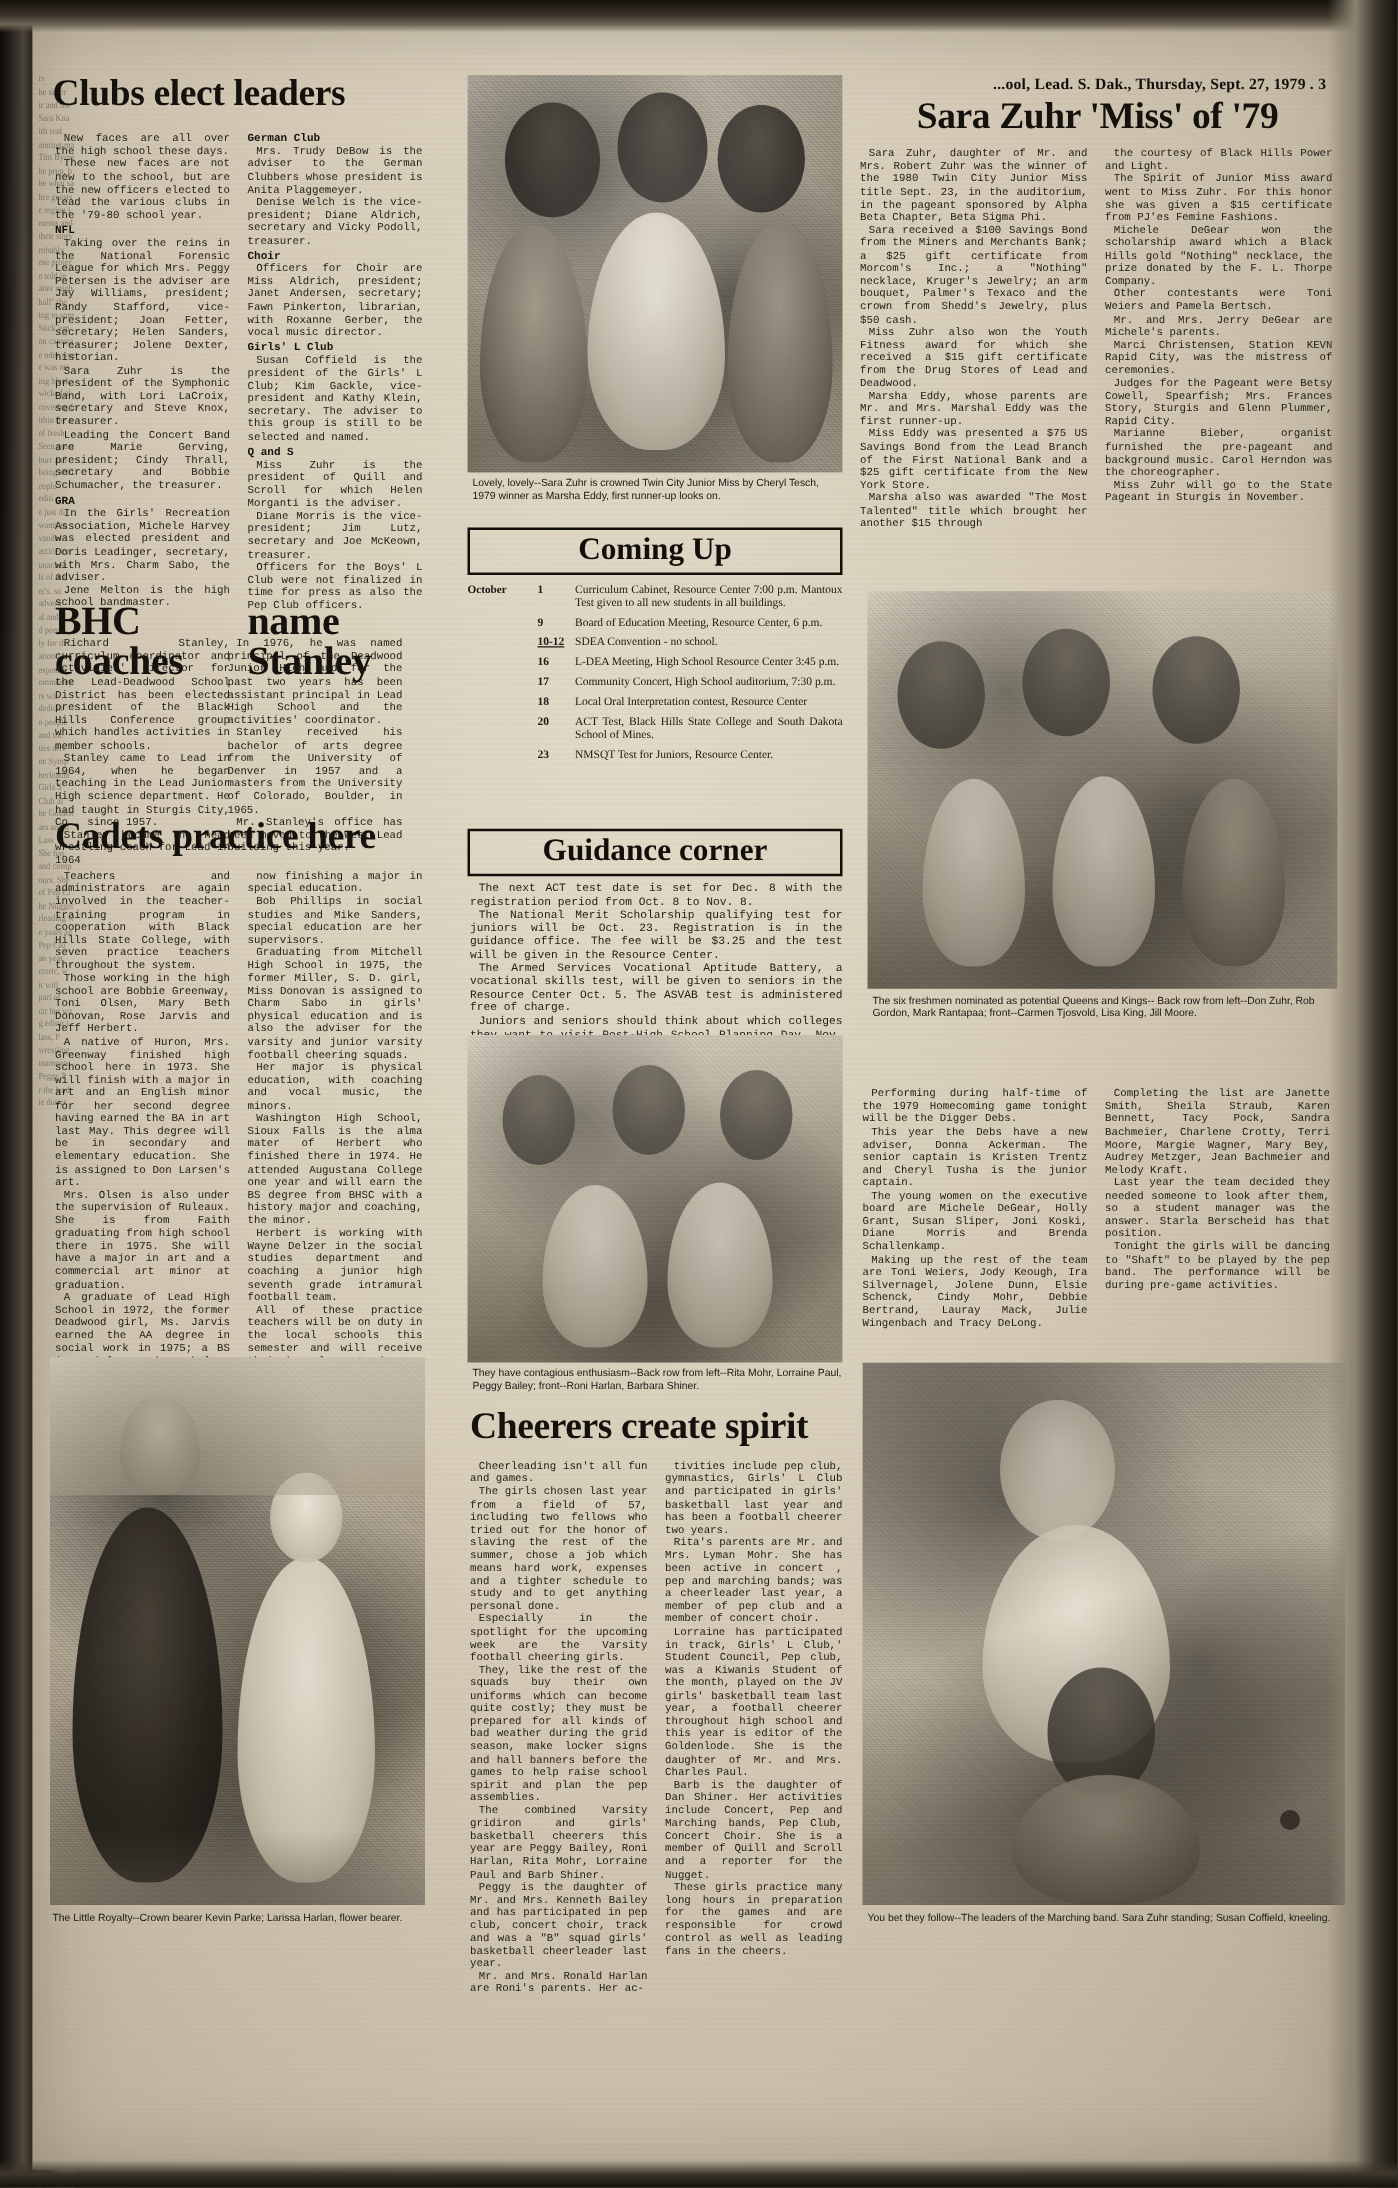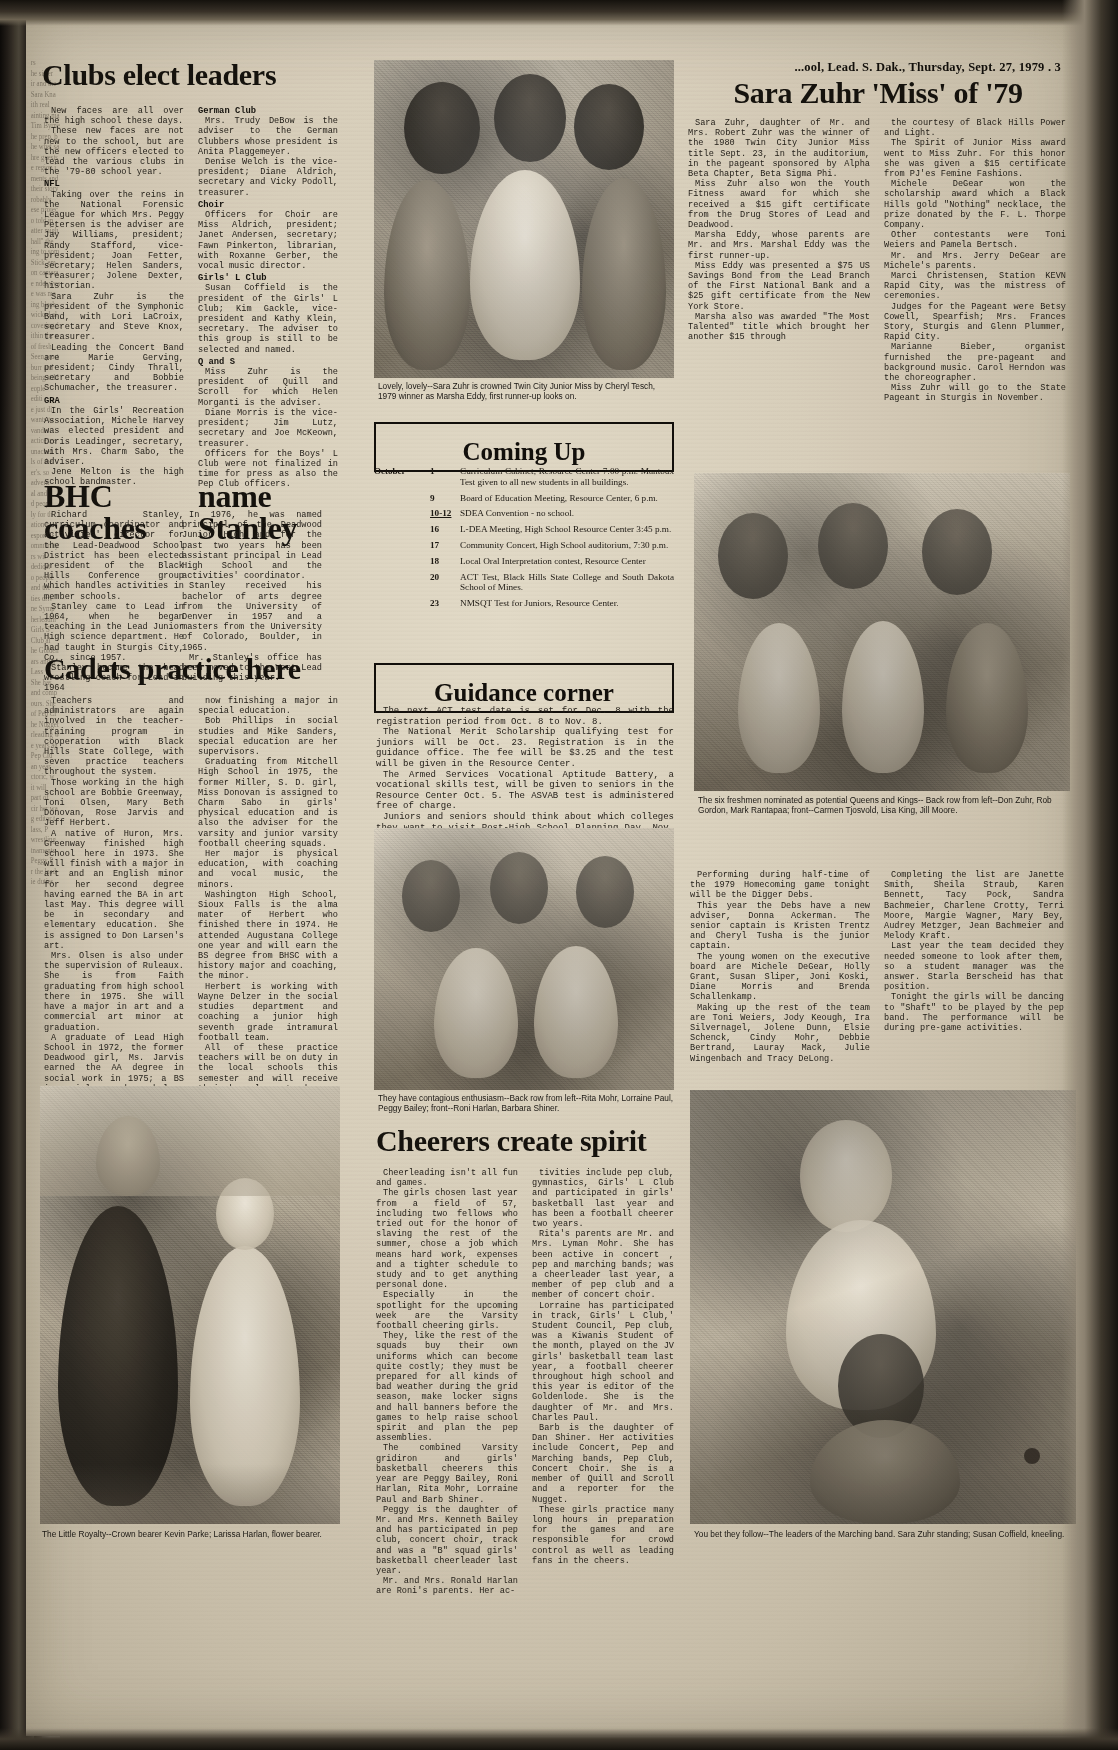--- a/index.html
+++ b/index.html
@@ -359,6 +359,7 @@
     </div>
     <div class="col body" style="left:662px;top:100px;width:182px;">
       <p>Sara Zuhr, daughter of Mr. and Mrs. Robert Zuhr was the winner of the 1980 Twin City Junior Miss title Sept. 23, in the auditorium, in the pageant sponsored by Alpha Beta Chapter, Beta Sigma Phi.</p>
+      <p>Sara received a $100 Savings Bond from the Miners and Merchants Bank; a $25 gift certificate from Morcom's Inc.; a "Nothing" necklace, Kruger's Jewelry; an arm bouquet, Palmer's Texaco and the crown from Shedd's Jewelry, plus $50 cash.</p>
       <p>Miss Zuhr also won the Youth Fitness award for which she received a $15 gift certificate from the Drug Stores of Lead and Deadwood.</p>
       <p>Marsha Eddy, whose parents are Mr. and Mrs. Marshal Eddy was the first runner-up.</p>
       <p>Miss Eddy was presented a $75 US Savings Bond from the Lead Branch of the First National Bank and a $25 gift certificate from the New York Store.</p>

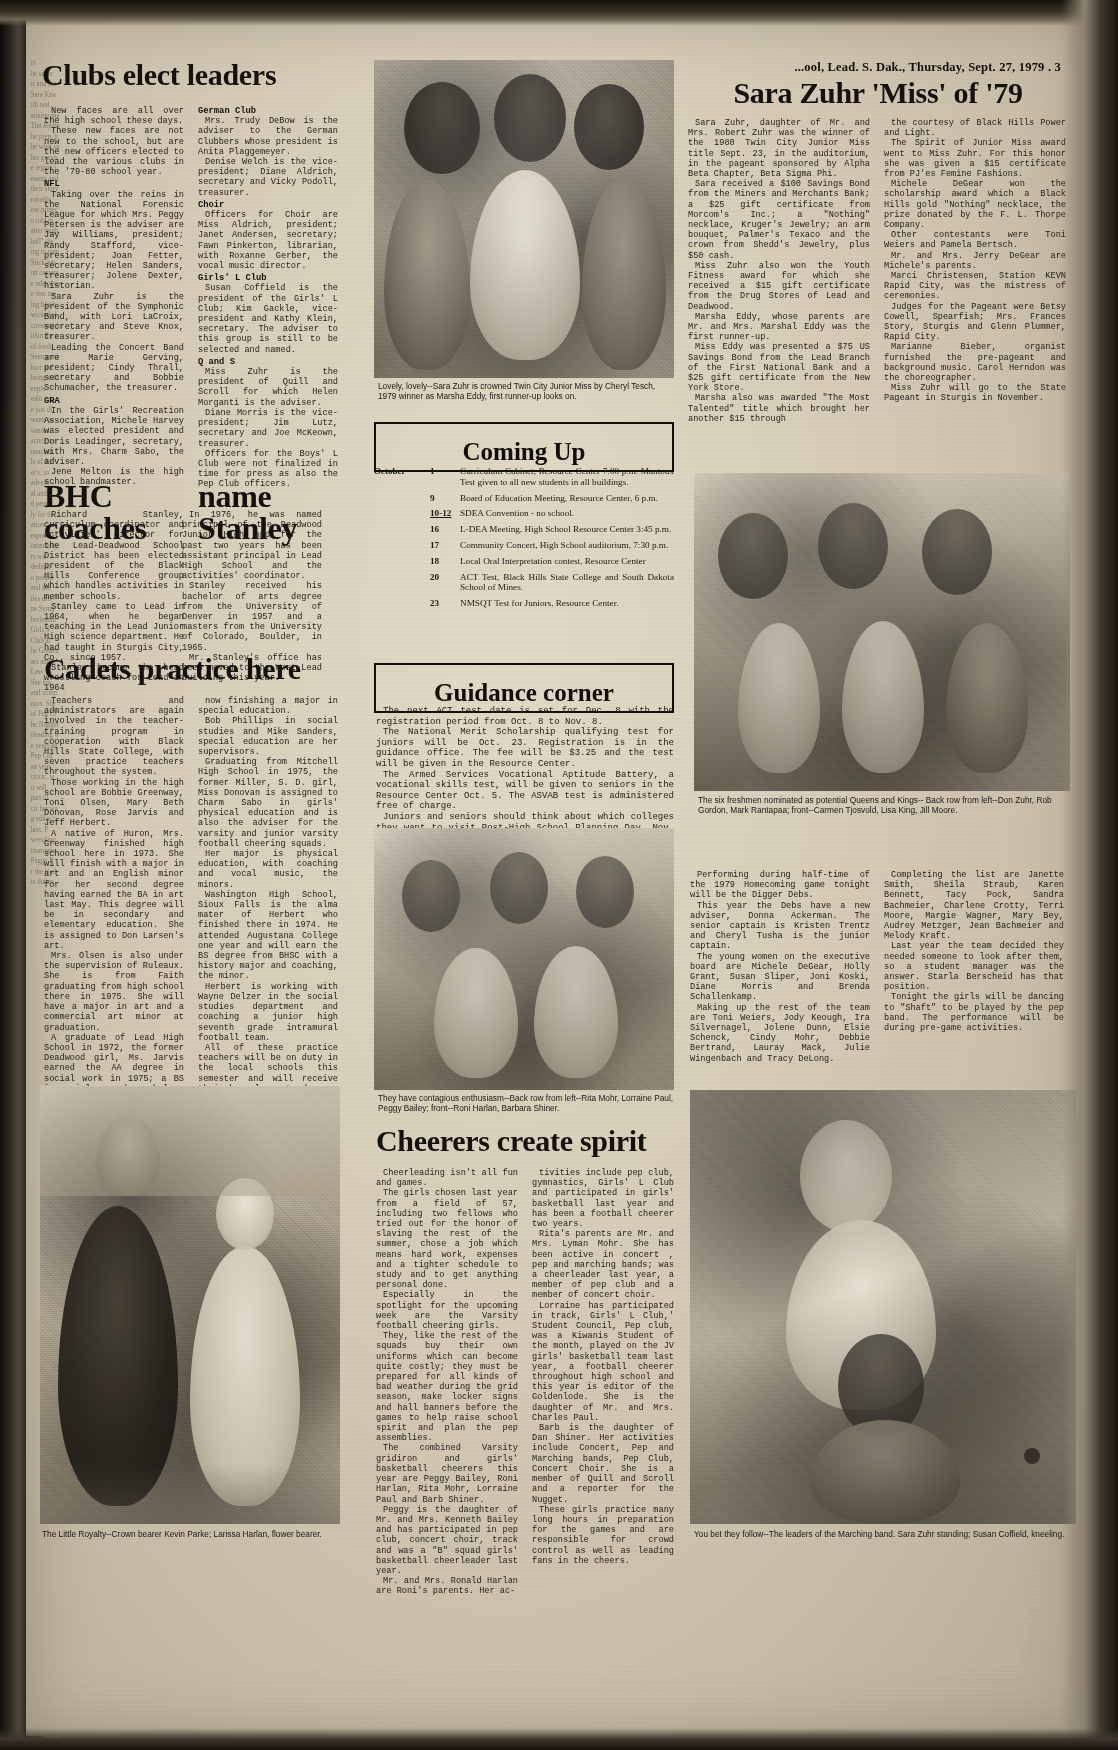--- a/index.html
+++ b/index.html
@@ -60,7 +60,7 @@
   .sub{font-size:8.8px;font-weight:bold;color:#17140f;margin-top:2px;}
   .caption{font-family:"Liberation Sans",sans-serif;font-size:8.3px;
     line-height:9.6px;color:#1c1915;}
-  .boxhead{border:2.5px solid #14110d;text-align:center;padding:14px 0 4px;}
+  .boxhead{border:2.5px solid #14110d;text-align:center;padding:2px 0 4px;}
   .boxhead span{font-family:"Liberation Serif",serif;font-weight:bold;font-size:25px;color:#14110d;}
 
   

